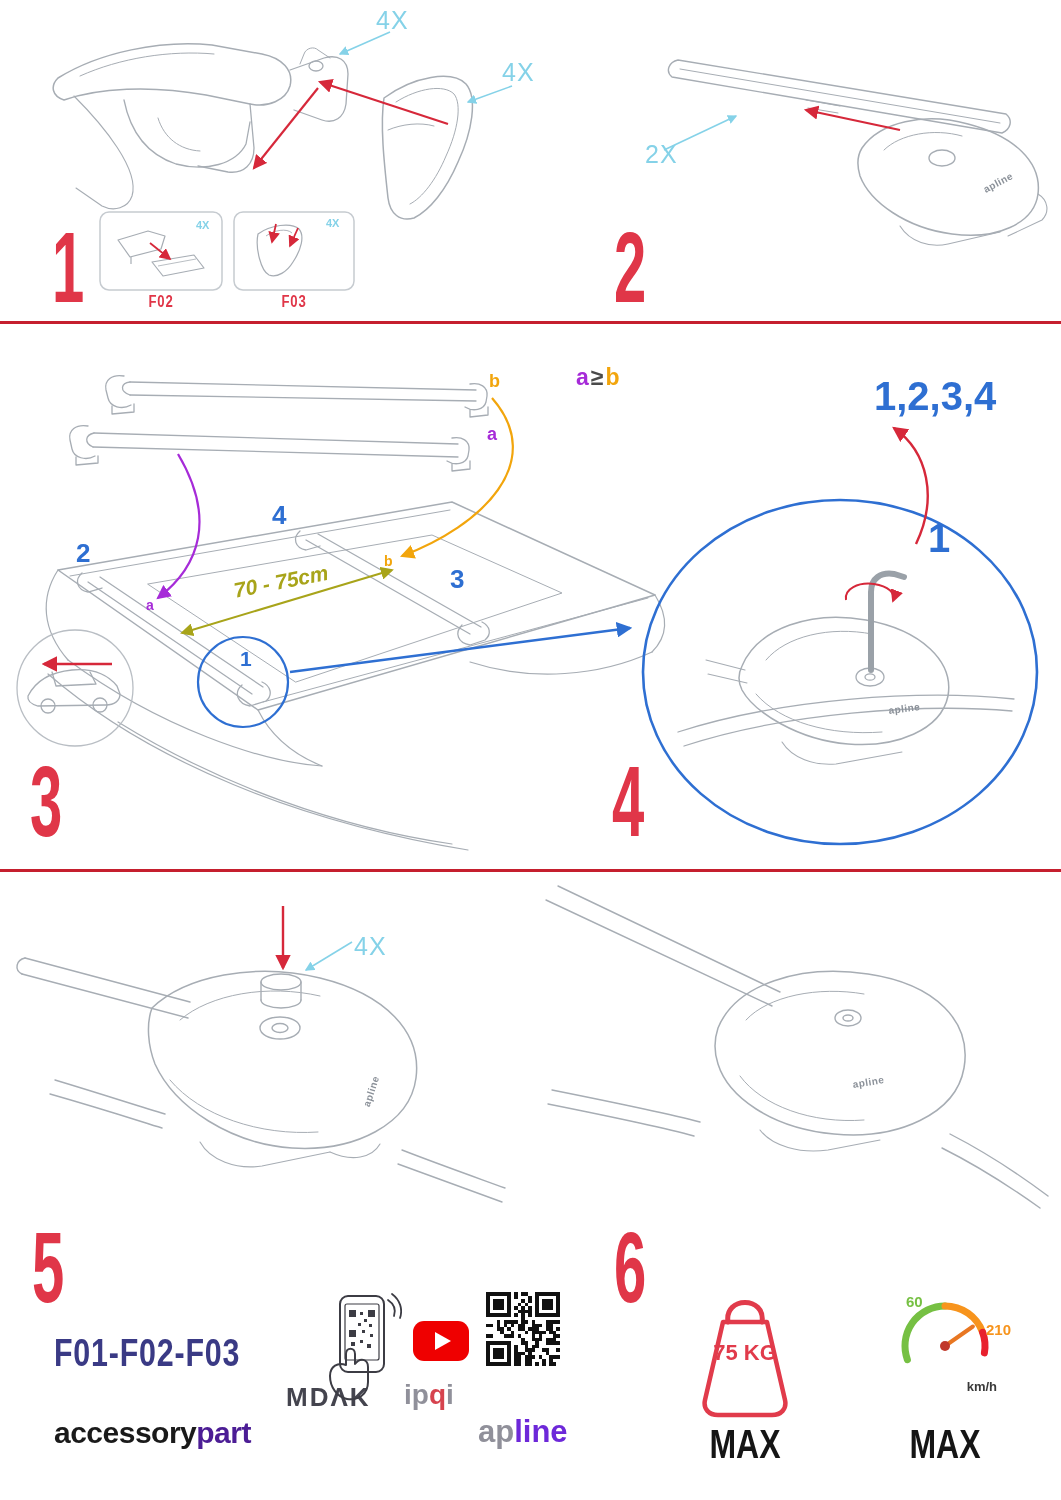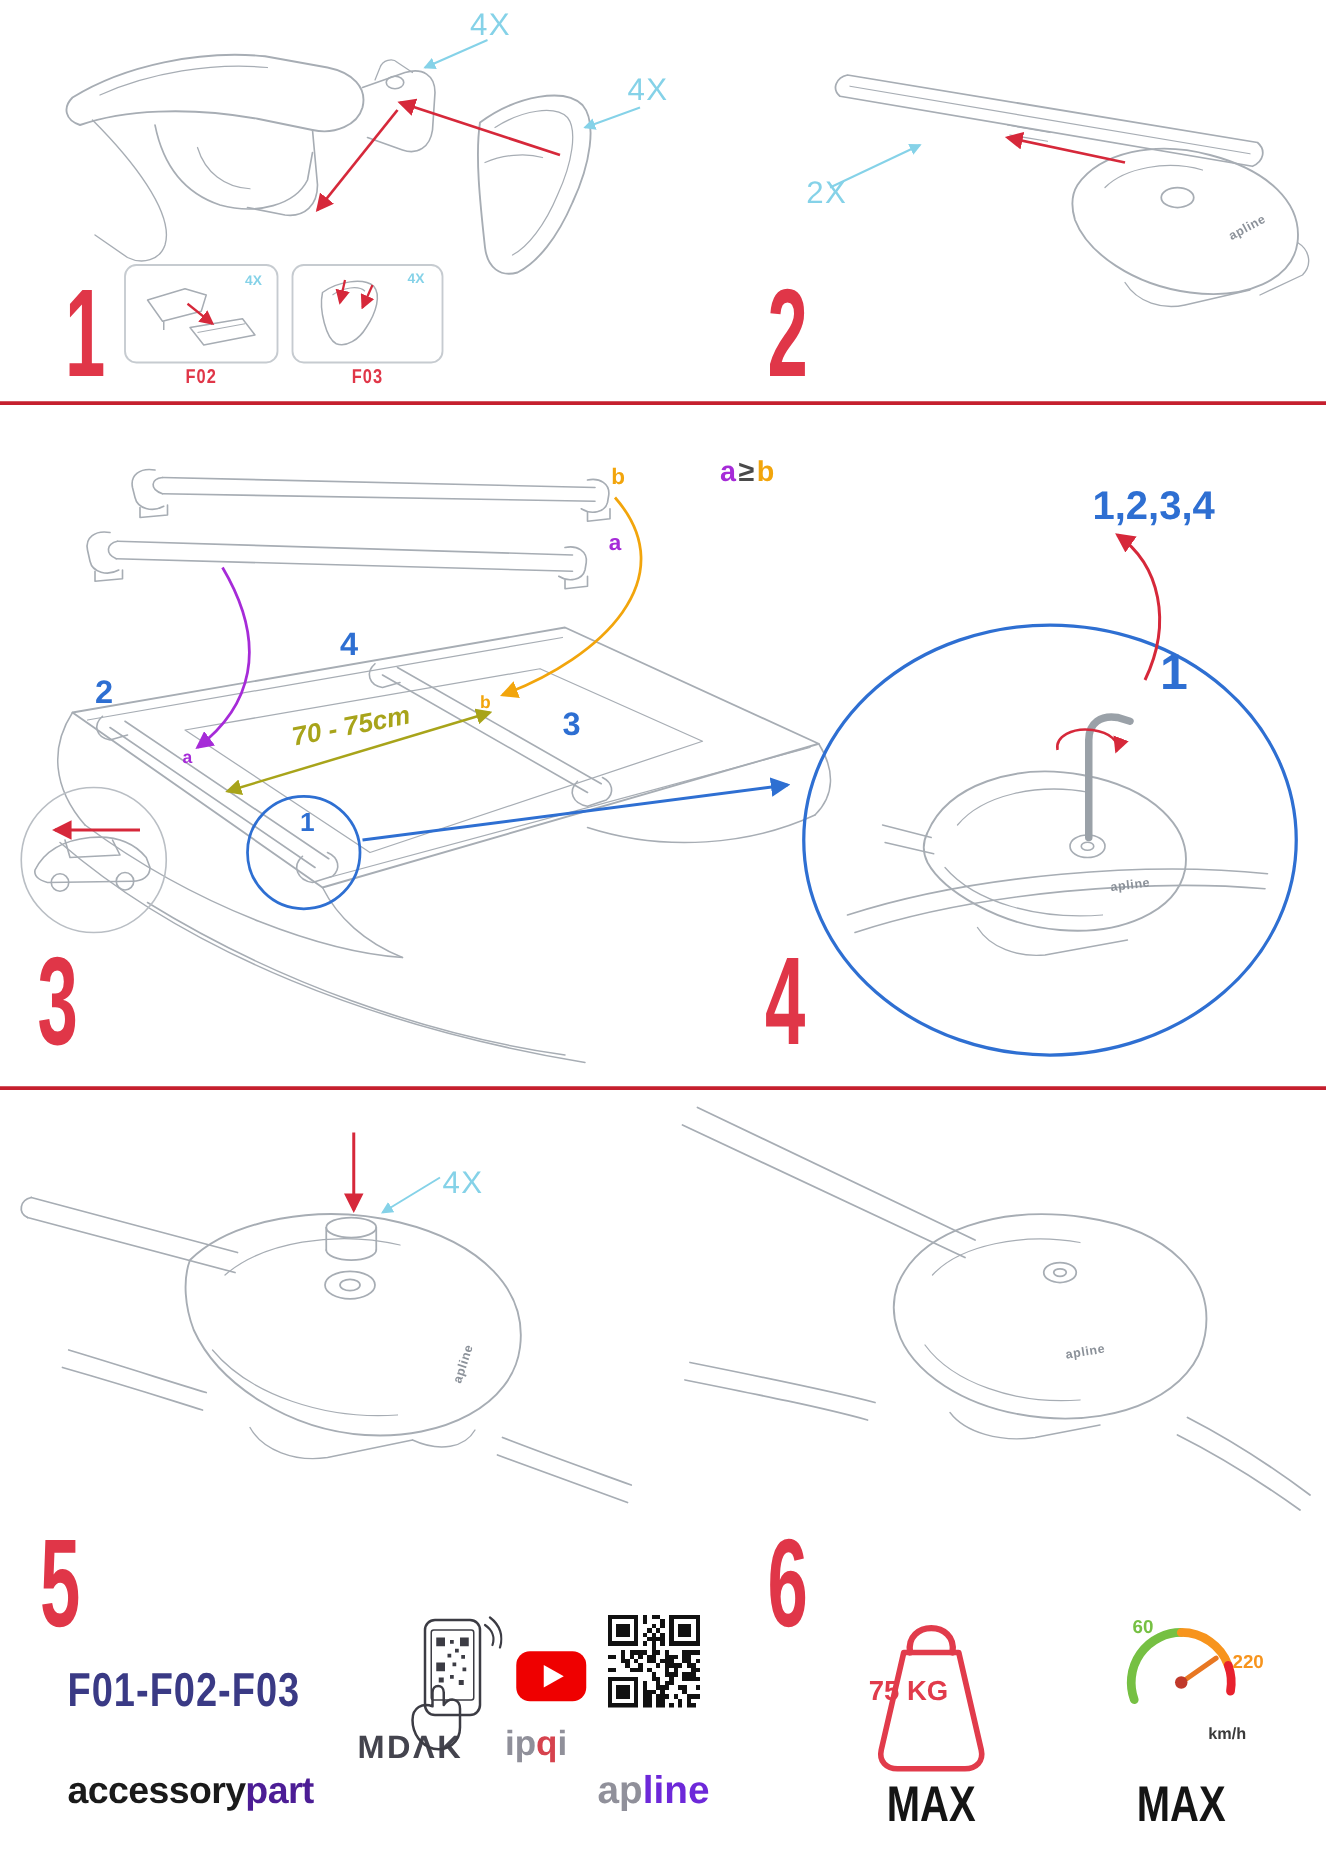--- a/index.html
+++ b/index.html
@@ -251,7 +251,7 @@
   <span class="lbl pb" style="left:489px;top:372px;font-size:18px">b</span>
   <span class="lbl pa" style="left:487px;top:425px;font-size:18px">a</span>
   <span class="lbl rule" style="left:576px;top:366px"><span class="pa">a</span><span class="op">≥</span><span class="pb">b</span></span>
-  <span class="lbl bluenum" style="left:874px;top:388px;font-size:32px">1,2,3,4</span>
+  <span class="lbl bluenum" style="left:874px;top:376px;font-size:40px">1,2,3,4</span>
   <span class="lbl bluenum" style="left:928px;top:518px;font-size:40px">1</span>
   <span class="lbl bluenum" style="left:76px;top:540px;font-size:26px">2</span>
   <span class="lbl bluenum" style="left:272px;top:502px;font-size:26px">4</span>

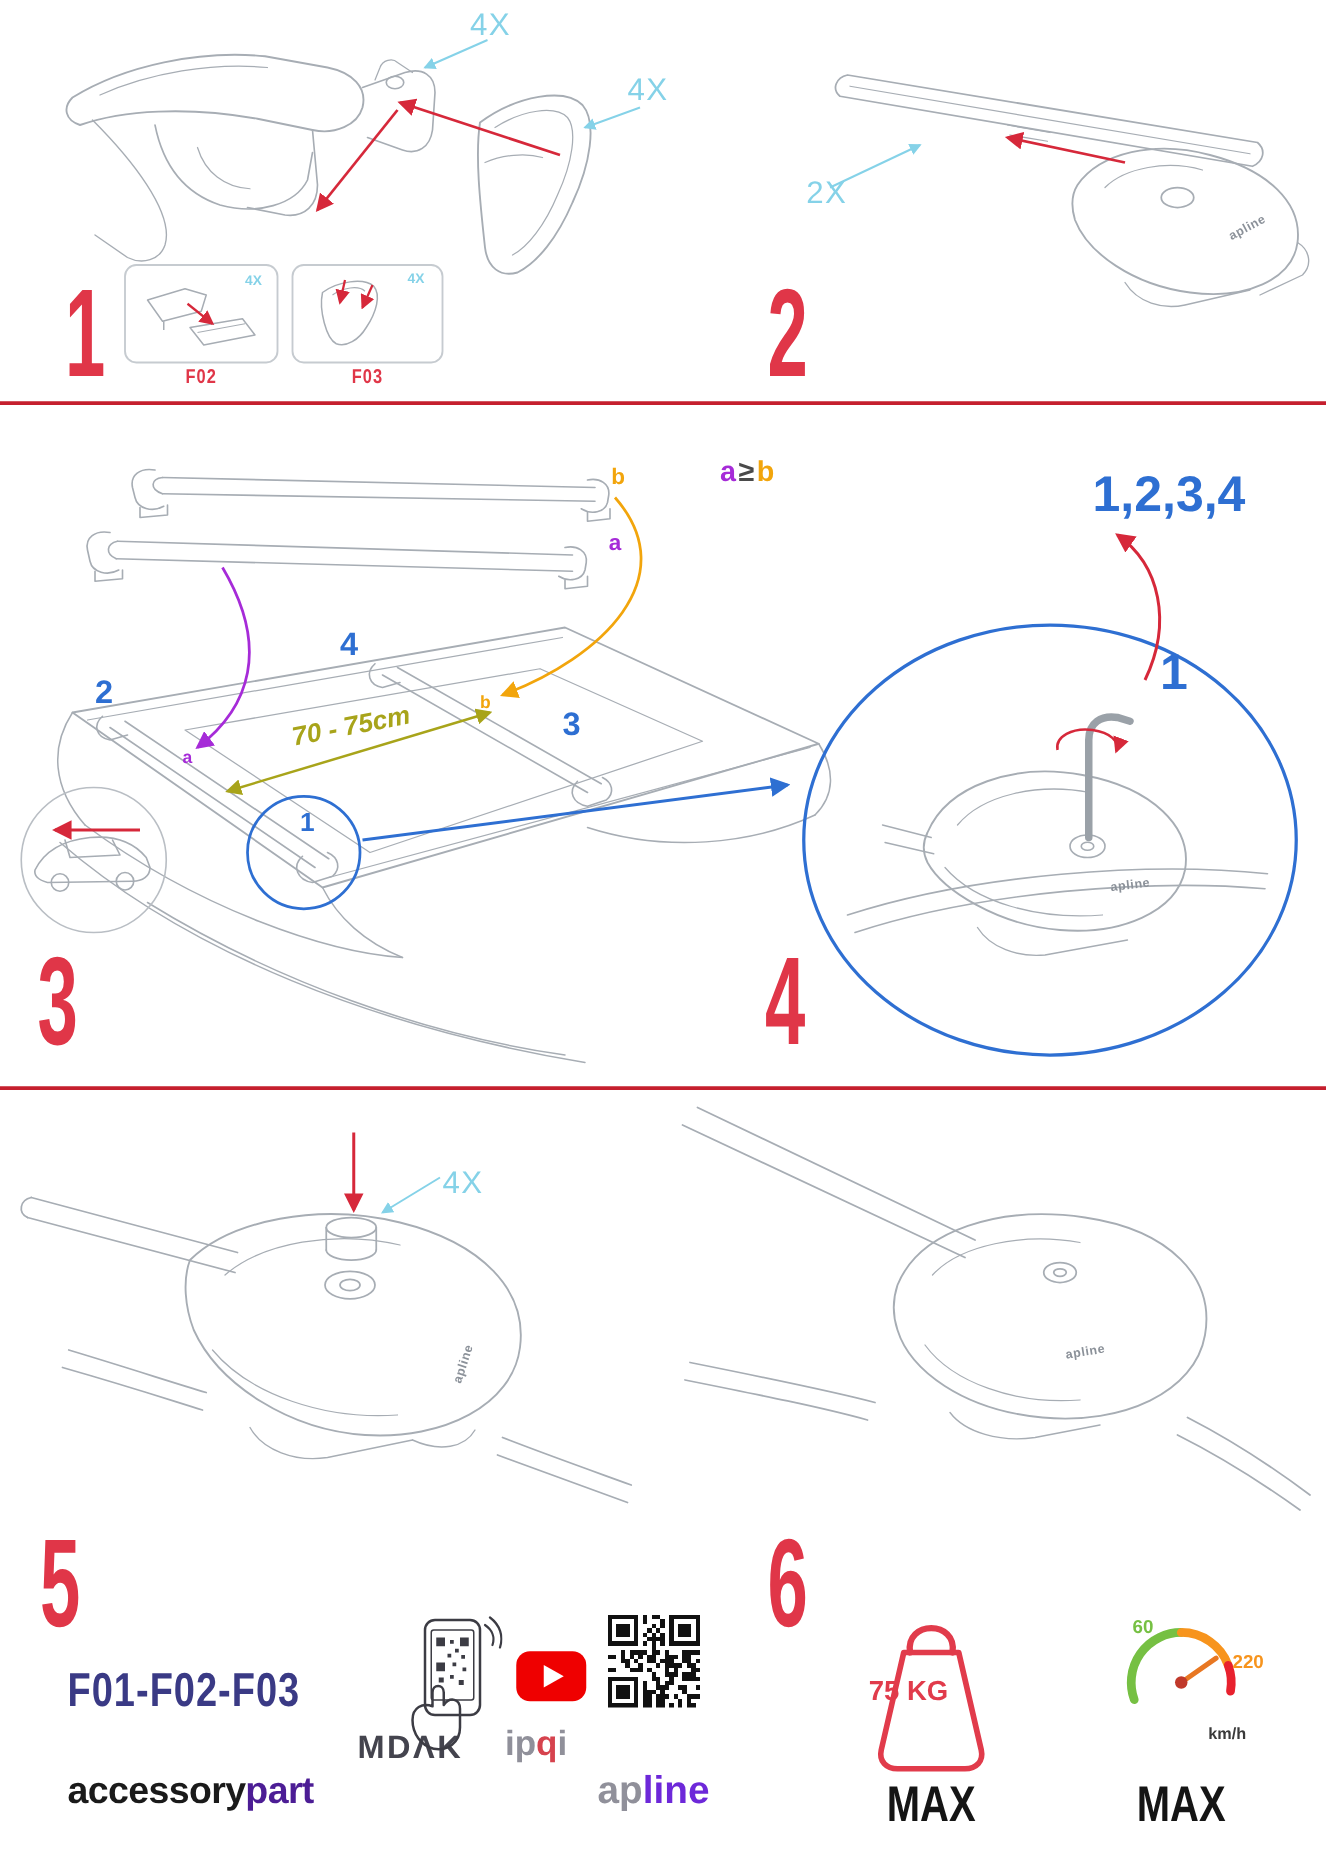--- a/index.html
+++ b/index.html
@@ -554,7 +554,7 @@
     <circle cx="52" cy="58" r="5" fill="#c0392b"></circle>
   </svg>
   <span class="lbl g60" style="left:906px;top:1294px">60</span>
-  <span class="lbl g120" style="left:986px;top:1322px">220</span>
+  <span class="lbl g120" style="left:986px;top:1322px">210</span>
   <span class="lbl kmh" style="left:893px;top:1380px;width:104px">km/h</span>
   <span class="lbl max" style="left:893px;top:1424px;width:104px">MAX</span>
 

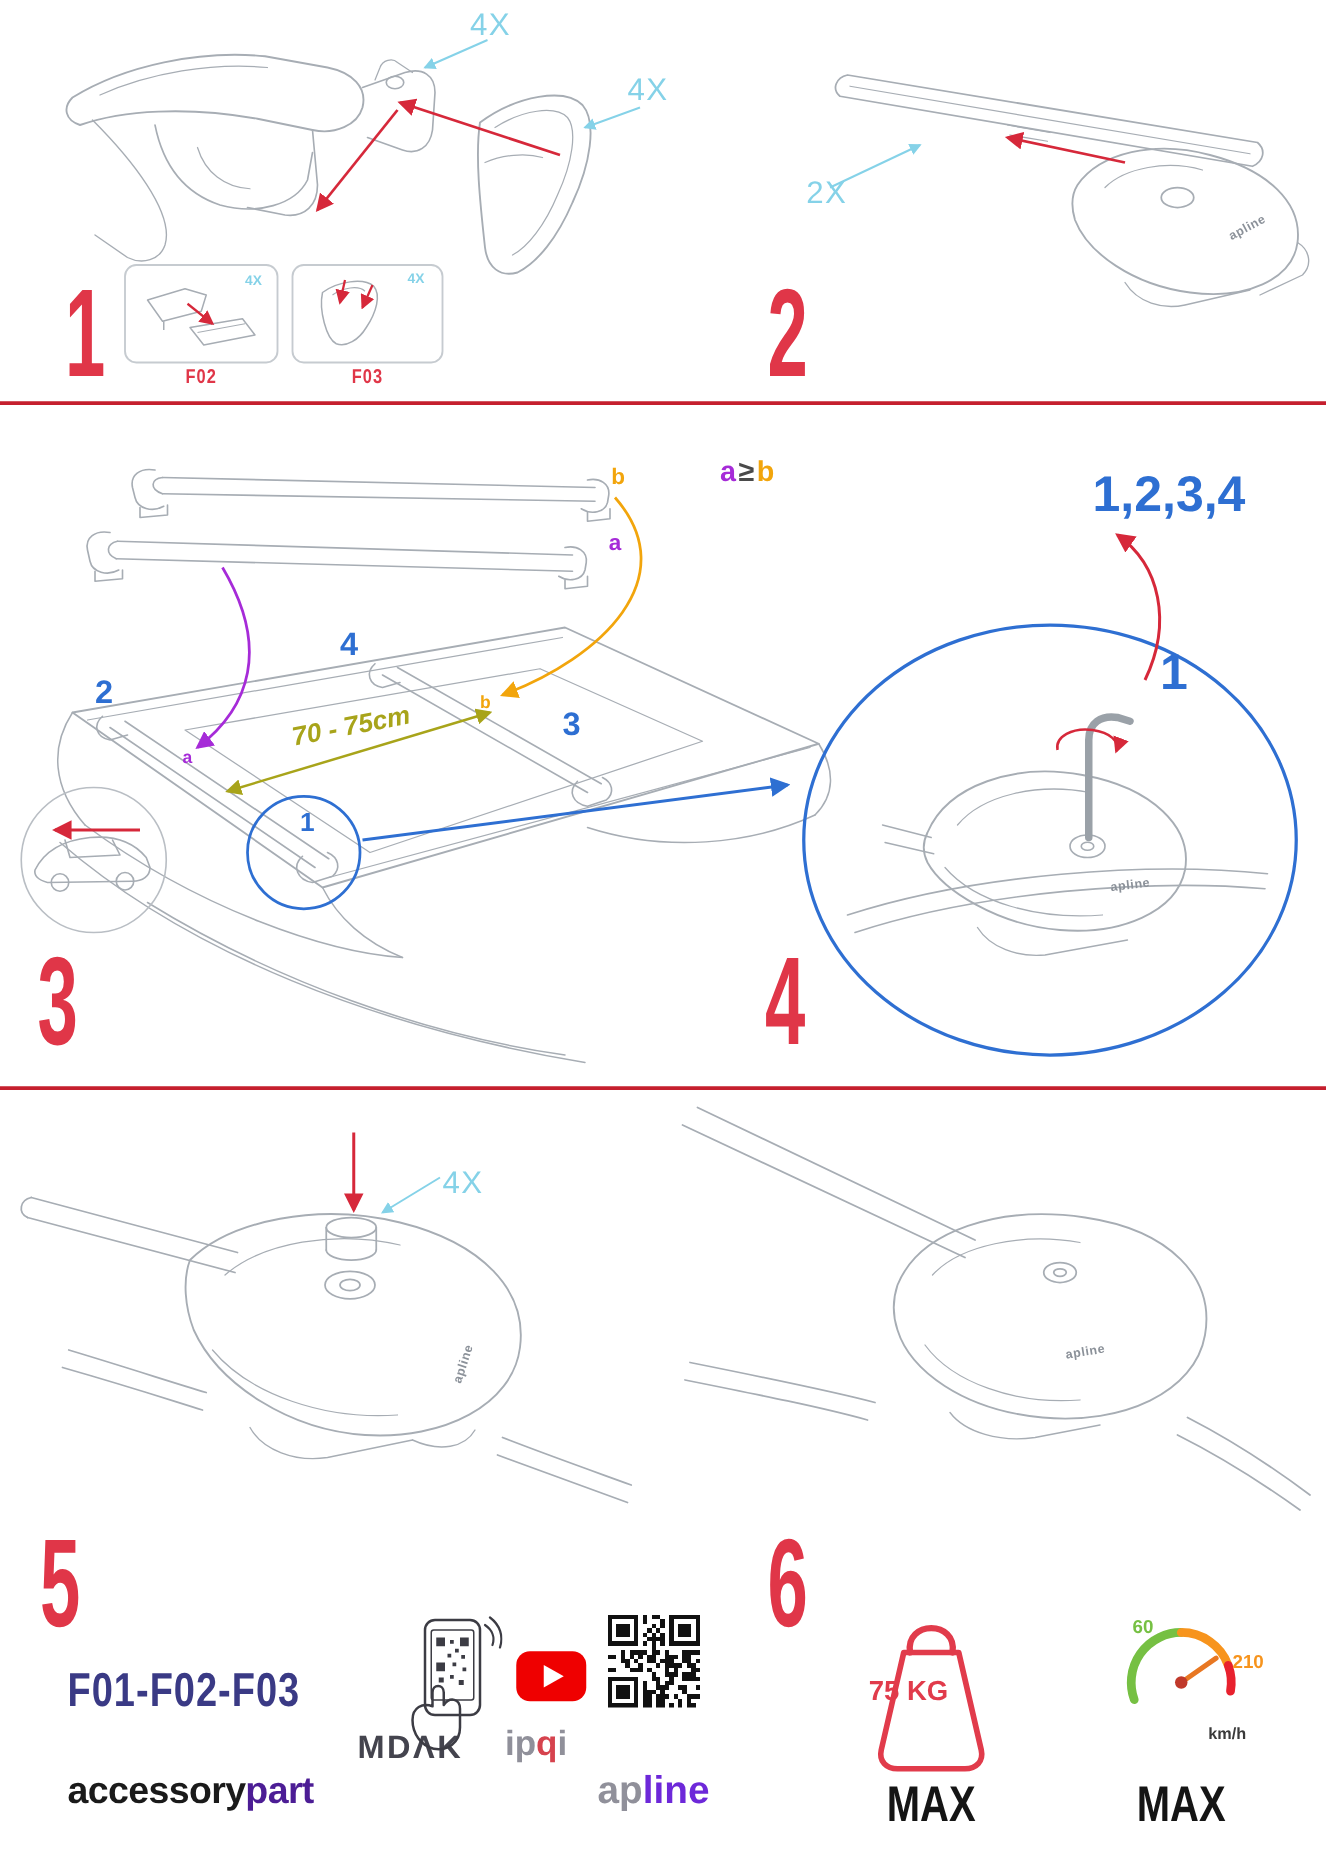--- a/index.html
+++ b/index.html
@@ -28,7 +28,7 @@
   .ipqi .b{color:#d6434e}
   .apline{color:#90909a;font-size:31px;font-weight:700}
   .apline .b{color:#6d28d9}
-  .kg{color:#e13b4b;font-size:22px;font-weight:700;text-align:left}
+  .kg{color:#e13b4b;font-size:22px;font-weight:700;text-align:center}
   .max{color:#151515;font-size:40px;font-weight:700;text-align:center;transform:scaleX(.8);transform-origin:center top}
   .g60{color:#76c043;font-size:15px;font-weight:700}
   .g120{color:#f7941d;font-size:15px;font-weight:700}

